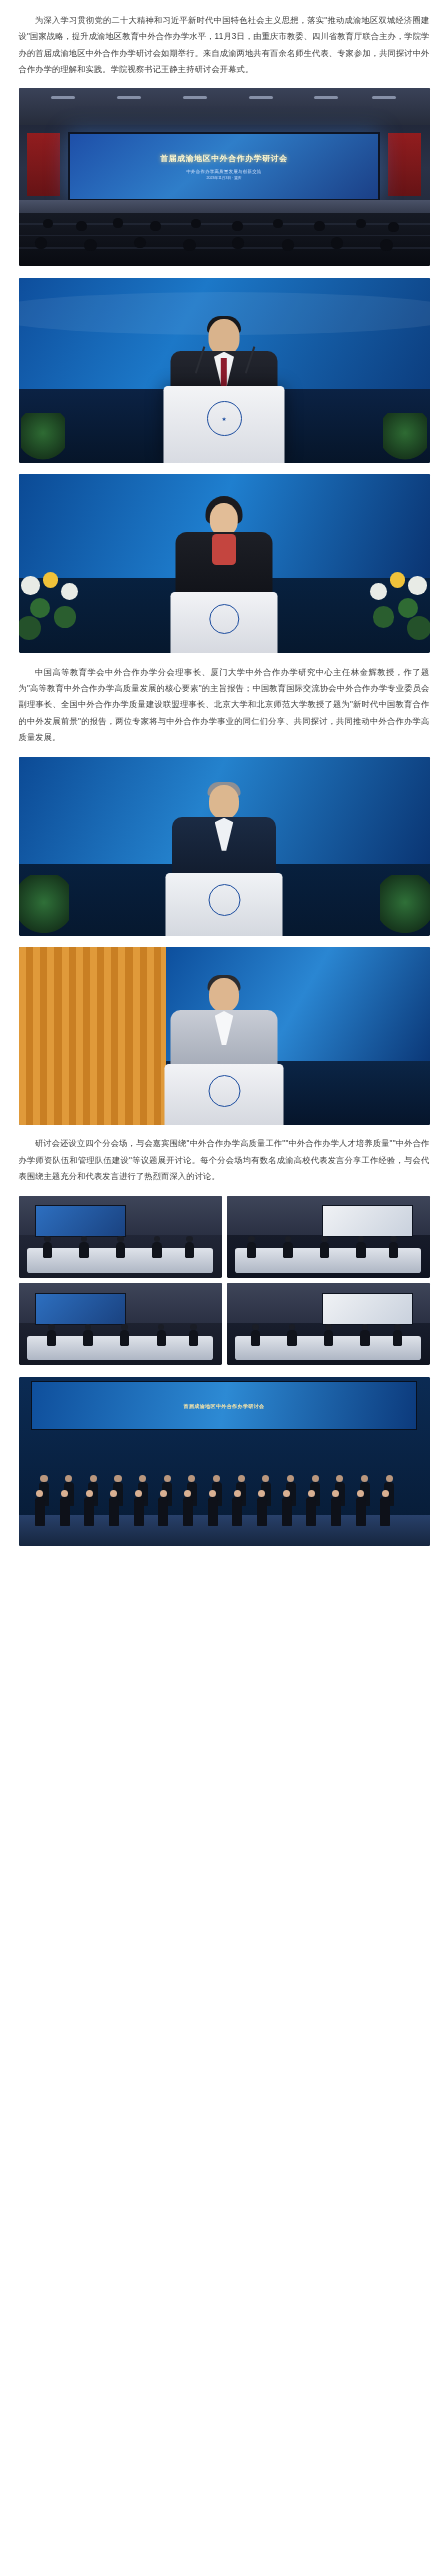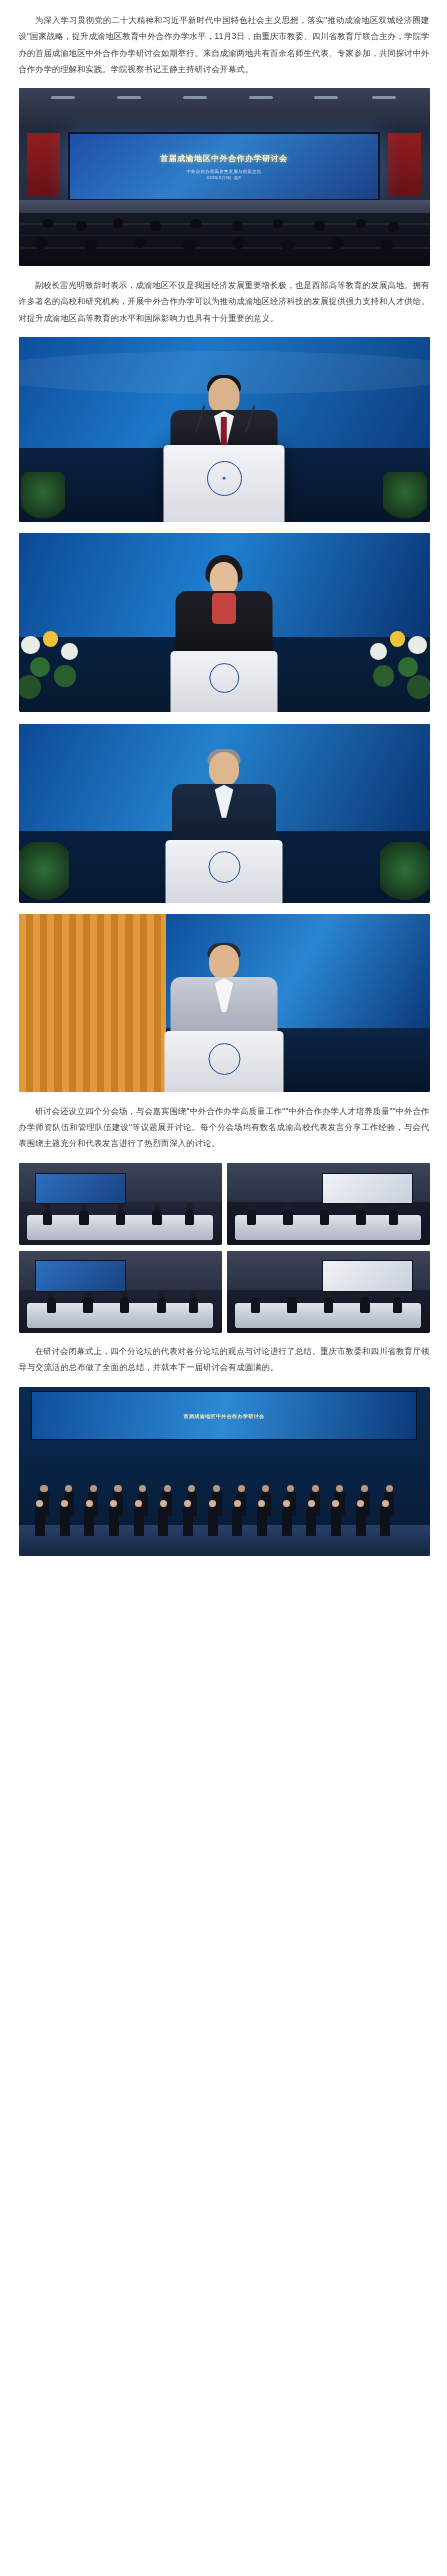--- a/index.html
+++ b/index.html
@@ -386,7 +386,6 @@
     </div>
   </div>
 
-  <p class="para">副校长雷光明致辞时表示，成渝地区不仅是我国经济发展重要增长极，也是西部高等教育的发展高地。拥有许多著名的高校和研究机构，开展中外合作办学可以为推动成渝地区经济科技的发展提供强力支持和人才供给。对提升成渝地区高等教育的水平和国际影响力也具有十分重要的意义。</p>
 
   <div class="figure">
     <div class="photo p2">

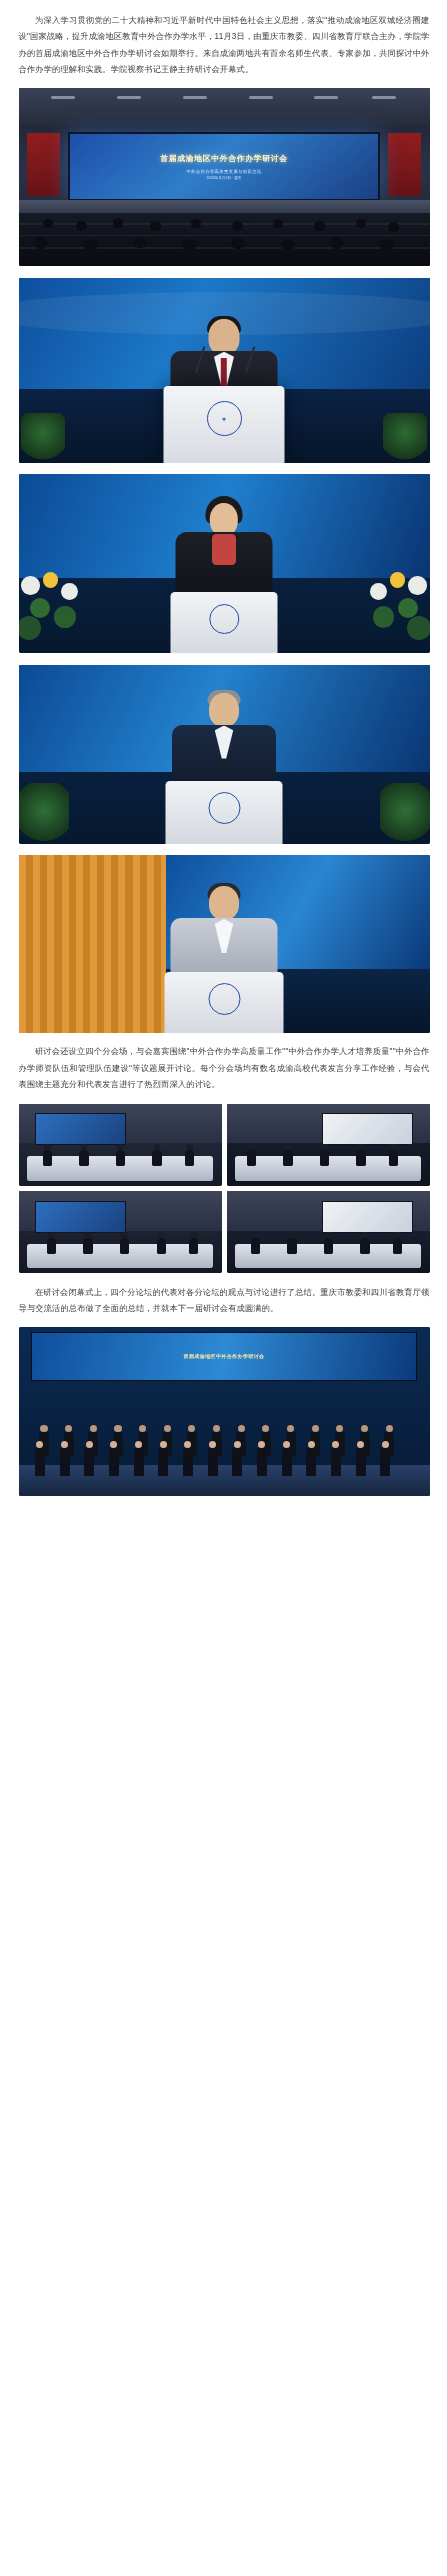--- a/index.html
+++ b/index.html
@@ -439,6 +439,7 @@
     </div>
   </div>
 
+  <p class="para">中国高等教育学会中外合作办学分会理事长、厦门大学中外合作办学研究中心主任林金辉教授，作了题为"高等教育中外合作办学高质量发展的核心要素"的主旨报告；中国教育国际交流协会中外合作办学专业委员会副理事长、全国中外合作办学质量建设联盟理事长、北京大学和北京师范大学教授了题为"新时代中国教育合作的中外发展前景"的报告，两位专家将与中外合作办学事业的同仁们分享、共同探讨，共同推动中外合作办学高质量发展。</p>
 
   <div class="figure">
     <div class="photo p5">

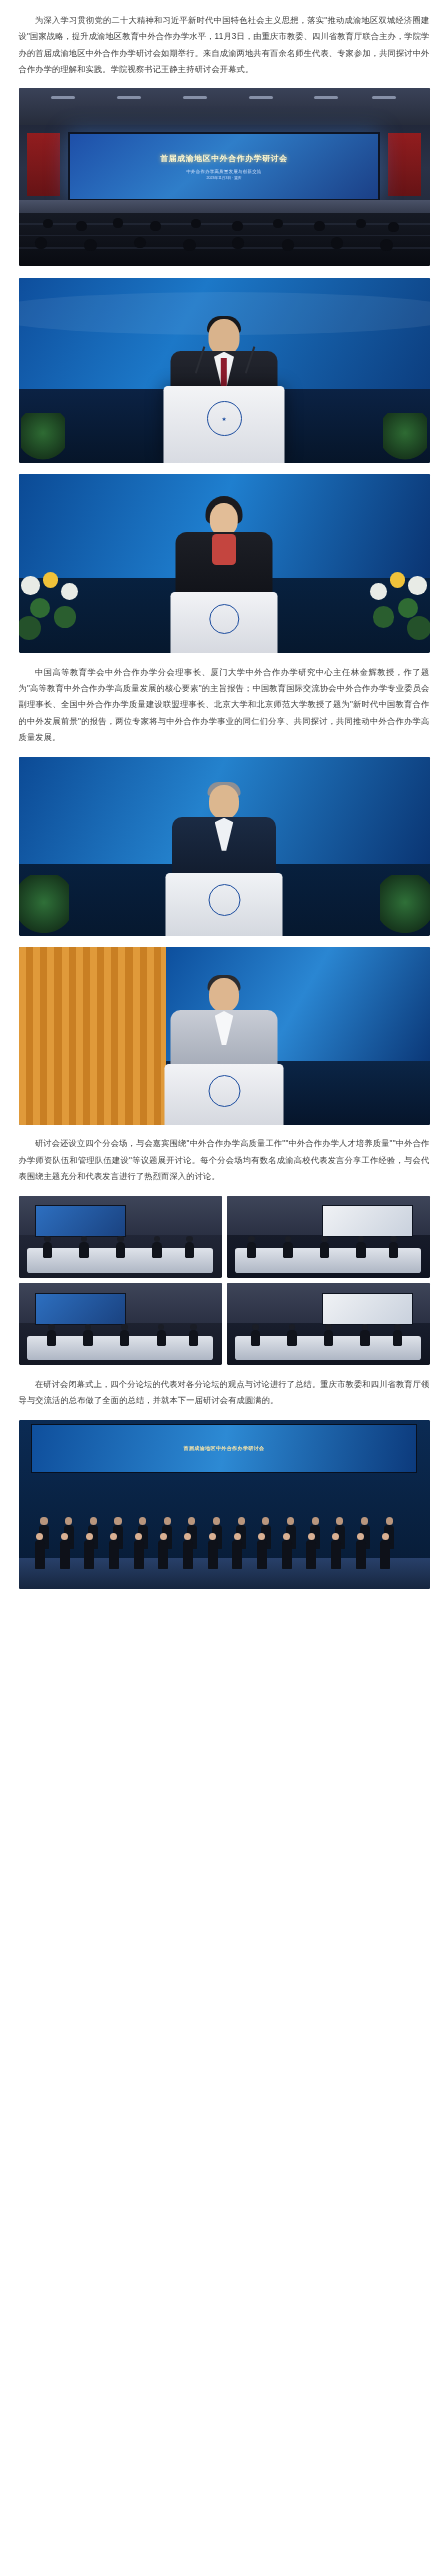--- a/index.html
+++ b/index.html
@@ -520,7 +520,6 @@
     </div>
   </div>
 
-  <p class="para">在研讨会闭幕式上，四个分论坛的代表对各分论坛的观点与讨论进行了总结。重庆市教委和四川省教育厅领导与交流活的总布做了全面的总结，并就本下一届研讨会有成圆满的。</p>
 
   <div class="figure" style="margin-bottom:0;">
     <div class="photo p8">

